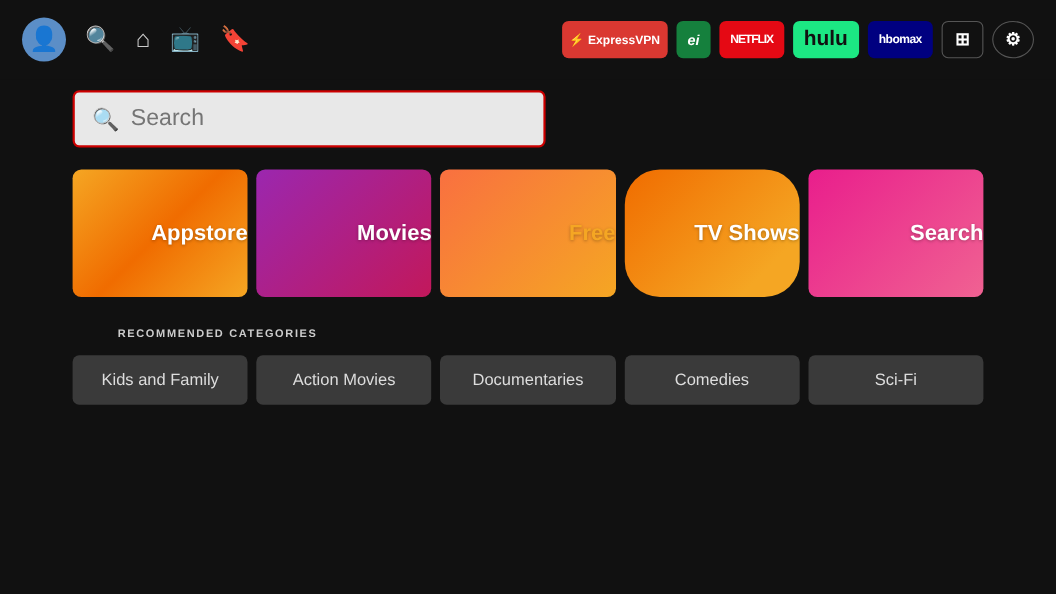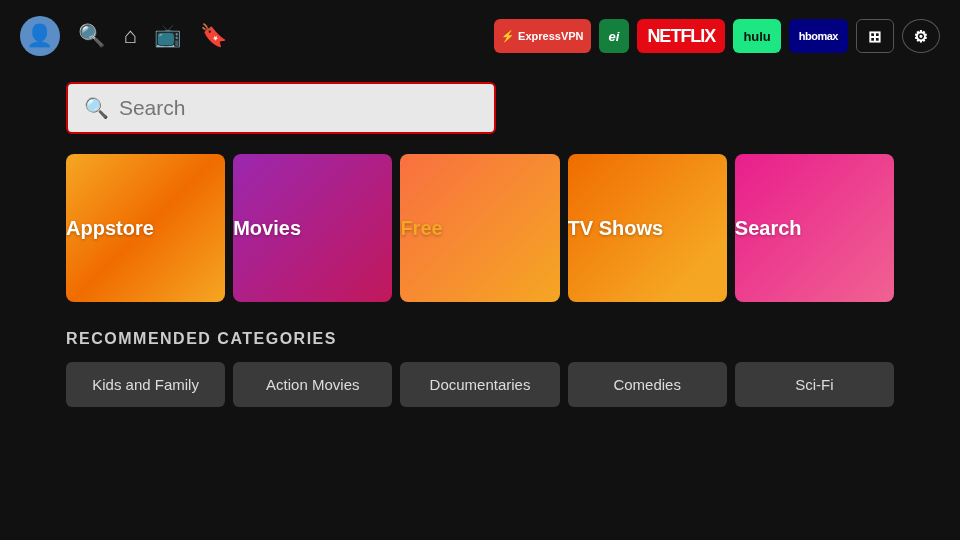--- a/index.html
+++ b/index.html
@@ -60,7 +60,7 @@
     .badge-expressvpn { background: #da3831; color: white; font-size: 11px; padding: 12px 7px; }
     .badge-downloader { background: #f0820f; color: white; font-size: 11px; }
     .badge-ei { background: #15803d; color: white; font-size: 13px; font-weight: bold; }
-    .badge-netflix { background: #e50914; color: white; font-size: 18px; font-weight: 900; letter-spacing: -1px; }
+    .badge-netflix { background: #e50914; color: white; font-size: 11px; font-weight: 900; letter-spacing: -1px; }
     .badge-hulu { background: #1ce783; color: #111; font-size: 13px; font-weight: bold; }
     .badge-hbomax { background: #000080; color: white; font-size: 12px; font-weight: bold; }
     .badge-grid { background: transparent; border: 1px solid #555; color: white; font-size: 20px; width: 38px; height: 34px; }

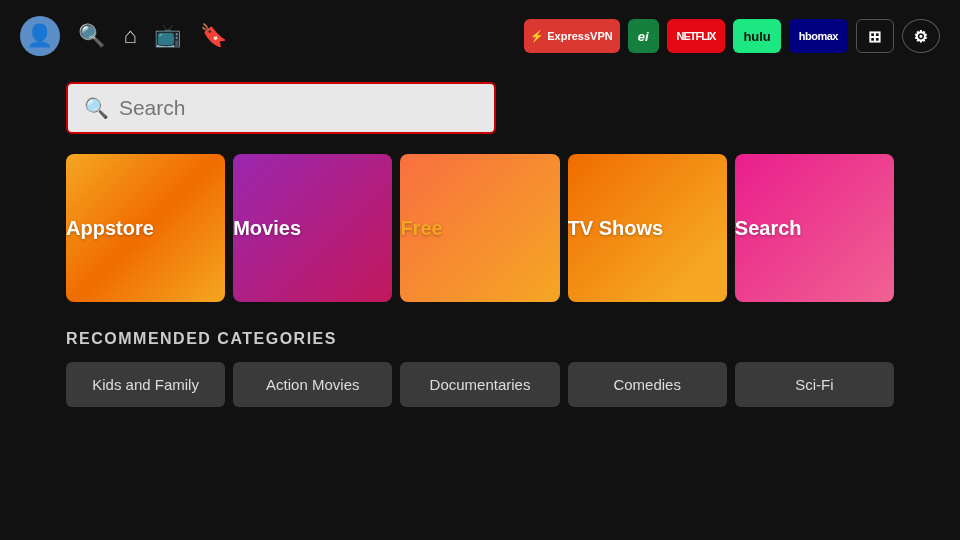--- a/index.html
+++ b/index.html
@@ -61,7 +61,7 @@
     .badge-downloader { background: #f0820f; color: white; font-size: 11px; }
     .badge-ei { background: #15803d; color: white; font-size: 13px; font-weight: bold; }
     .badge-netflix { background: #e50914; color: white; font-size: 11px; font-weight: 900; letter-spacing: -1px; }
-    .badge-hulu { background: #1ce783; color: #111; font-size: 13px; font-weight: bold; }
+    .badge-hulu { background: #1ce783; color: #111; font-size: 19px; font-weight: bold; }
     .badge-hbomax { background: #000080; color: white; font-size: 12px; font-weight: bold; }
     .badge-grid { background: transparent; border: 1px solid #555; color: white; font-size: 20px; width: 38px; height: 34px; }
     .badge-gear { background: transparent; border: 1px solid #555; color: white; font-size: 18px; width: 38px; height: 34px; border-radius: 50%; }

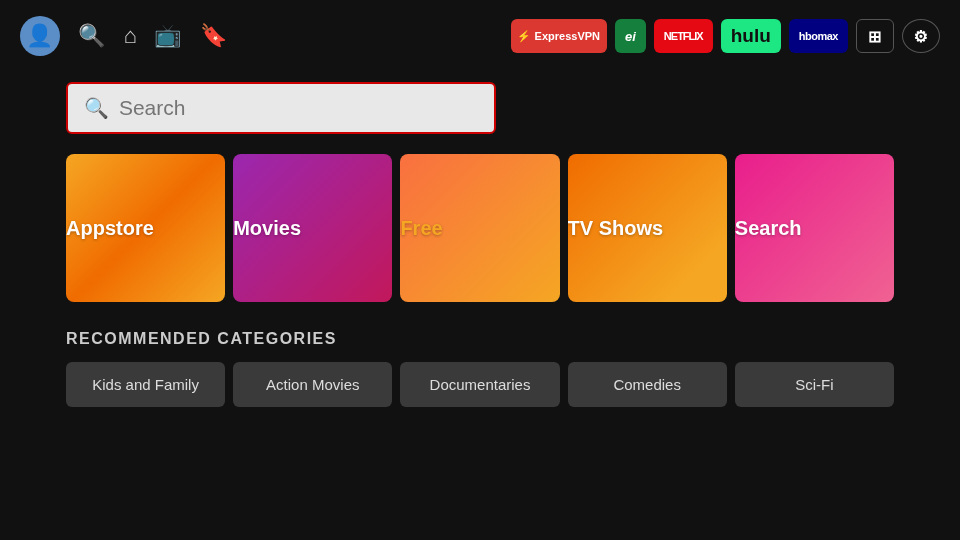--- a/index.html
+++ b/index.html
@@ -103,11 +103,11 @@
     }
     .tile {
       flex: 1;
-      height: 148px;
+      height: 116px;
       border-radius: 8px;
       display: flex;
       align-items: center;
-      justify-content: flex-start;
+      justify-content: flex-end;
       font-size: 20px;
       font-weight: 700;
       cursor: pointer;

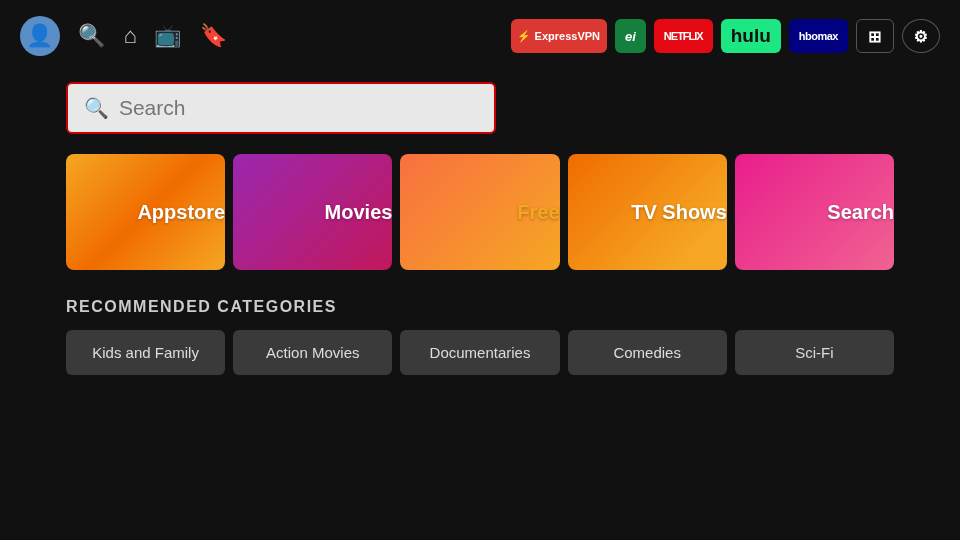--- a/index.html
+++ b/index.html
@@ -125,6 +125,7 @@
     }
     .tile-tvshows {
       background: linear-gradient(135deg, #f06c00 0%, #f5a623 80%);
+      border-radius: 32px;
     }
     .tile-sports {
       background: linear-gradient(135deg, #e91e8c 0%, #f06292 100%);

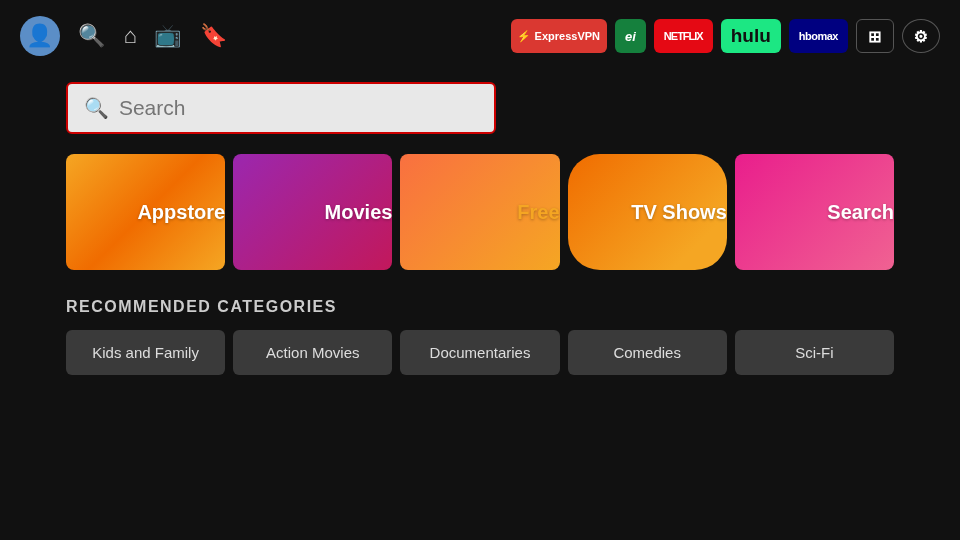--- a/index.html
+++ b/index.html
@@ -143,12 +143,13 @@
       padding: 0 66px;
     }
     .recommended-title {
-      font-size: 16px;
+      font-size: 10px;
       font-weight: 700;
       letter-spacing: 1.5px;
       color: #cccccc;
       margin-bottom: 14px;
       text-transform: uppercase;
+      margin-left: 41px;
     }
     .category-chips {
       display: flex;

